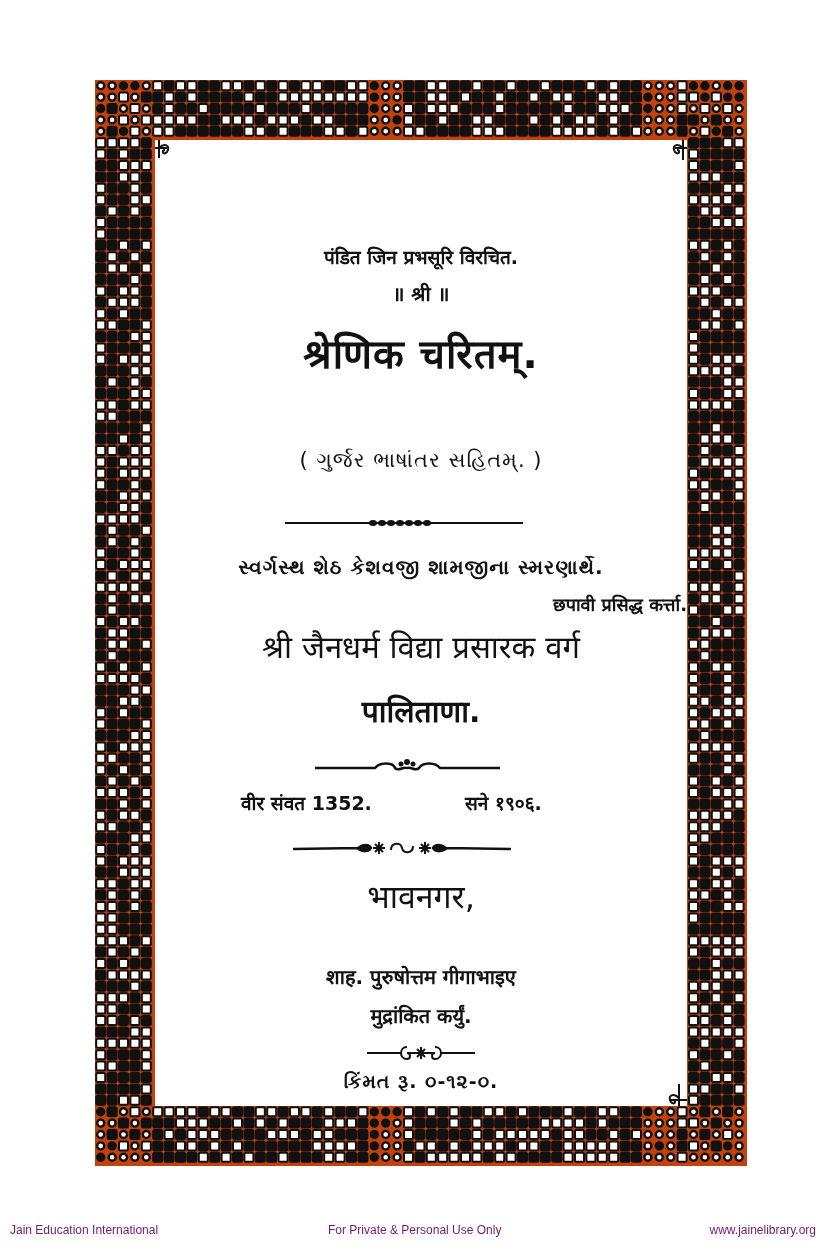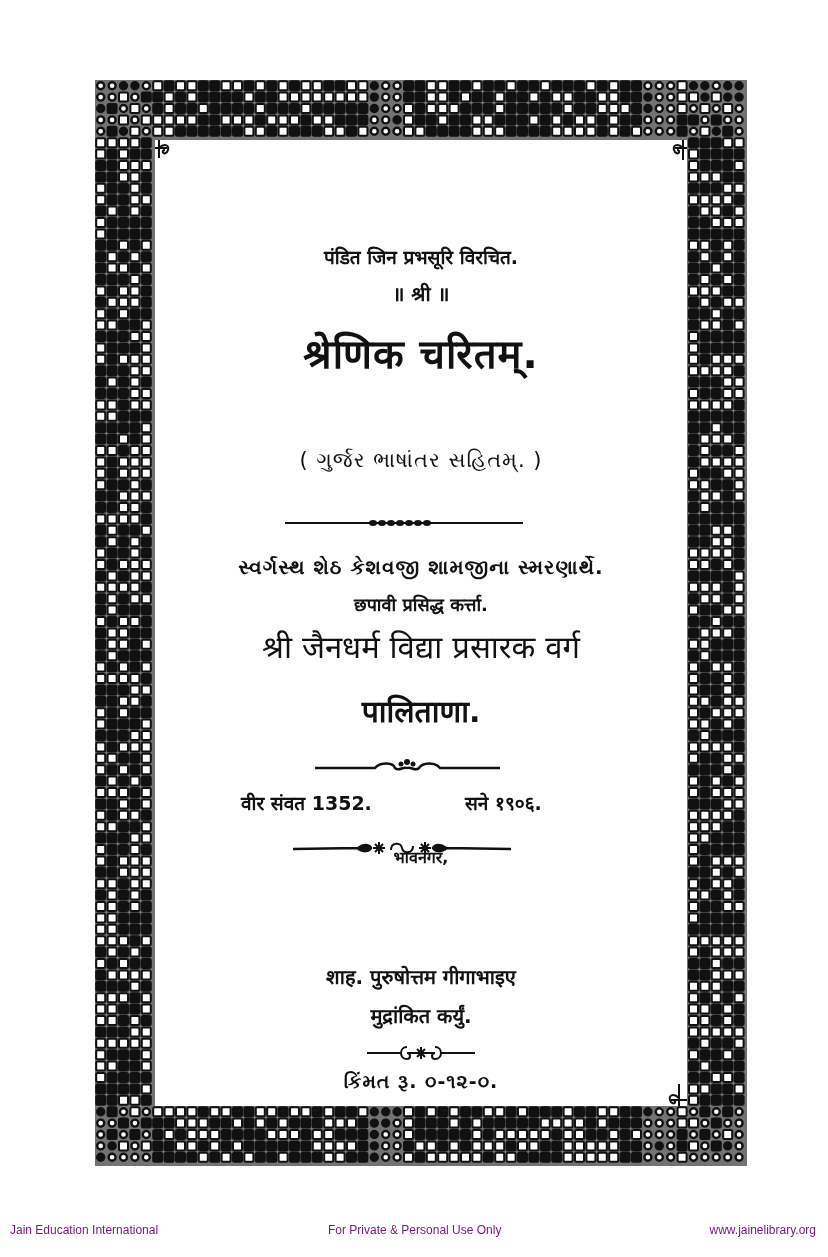--- a/index.html
+++ b/index.html
@@ -9,7 +9,7 @@
   }
   .frame {
     position: absolute; left: 95px; top: 80px; width: 652px; height: 1086px;
-    background-color: #737373;
+    background-color: #c2410c;
   }
   .band { position: absolute; overflow: hidden; }
   .band svg { display: block; }

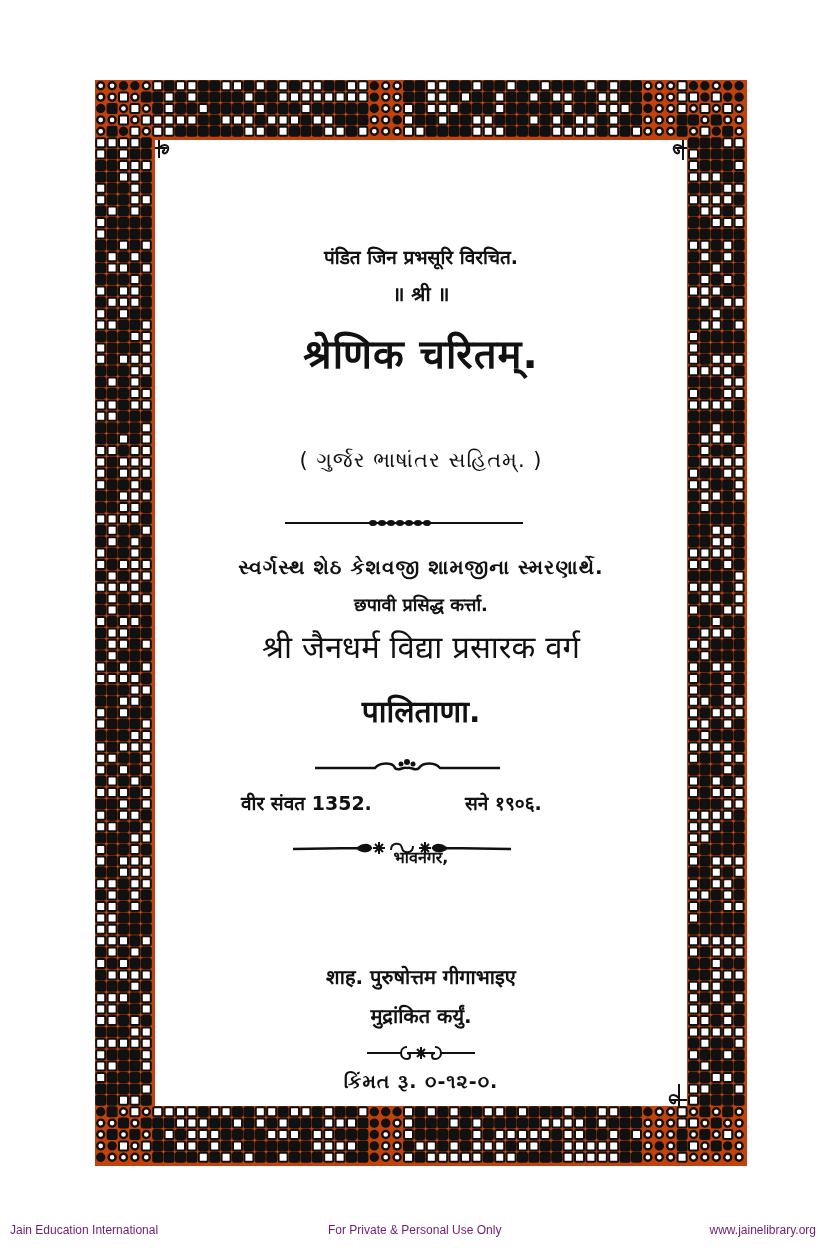--- a/index.html
+++ b/index.html
@@ -27,7 +27,7 @@
   .l-gujarati { top: 308px; font-size: 21px; letter-spacing: 1px; }
   .rule1 { position: absolute; top: 378px; left: 130px; width: 238px; height: 10px; }
   .l-memorial { top: 415px; font-size: 20px; font-weight: bold; letter-spacing: 1px; }
-  .l-publisher-label { top: 452px; font-size: 18px; font-weight: bold; }
+  .l-publisher-label { top: 452px; font-size: 18px; font-weight: bold; text-align: right; }
   .l-publisher { top: 485px; font-size: 31px; font-weight: normal; }
   .l-city { top: 550px; font-size: 30px; font-weight: bold; }
   .orn2 { position: absolute; top: 618px; left: 160px; width: 185px; height: 18px; }

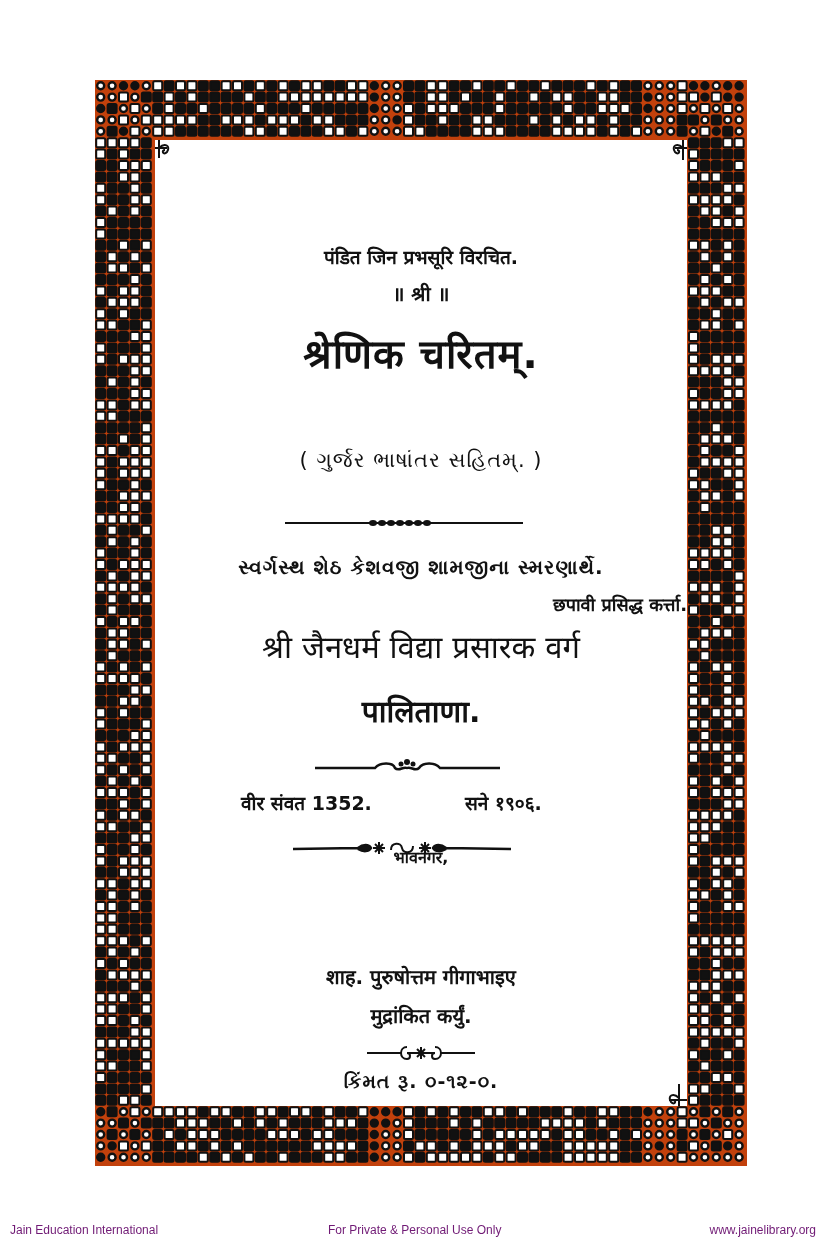--- a/index.html
+++ b/index.html
@@ -35,7 +35,7 @@
   .l-dates .d1 { position: absolute; left: 86px; }
   .l-dates .d2 { position: absolute; left: 310px; }
   .orn3 { position: absolute; top: 698px; left: 138px; width: 218px; height: 20px; }
-  .l-press-city { top: 706px; font-size: 16px; font-weight: bold; }
+  .l-press-city { top: 734px; font-size: 32px; font-weight: normal; }
   .l-press { top: 784px; font-size: 20px; font-weight: bold; }
   .l-printer { top: 823px; font-size: 20px; font-weight: bold; }
   .l-printed { top: 862px; font-size: 20px; font-weight: bold; }

